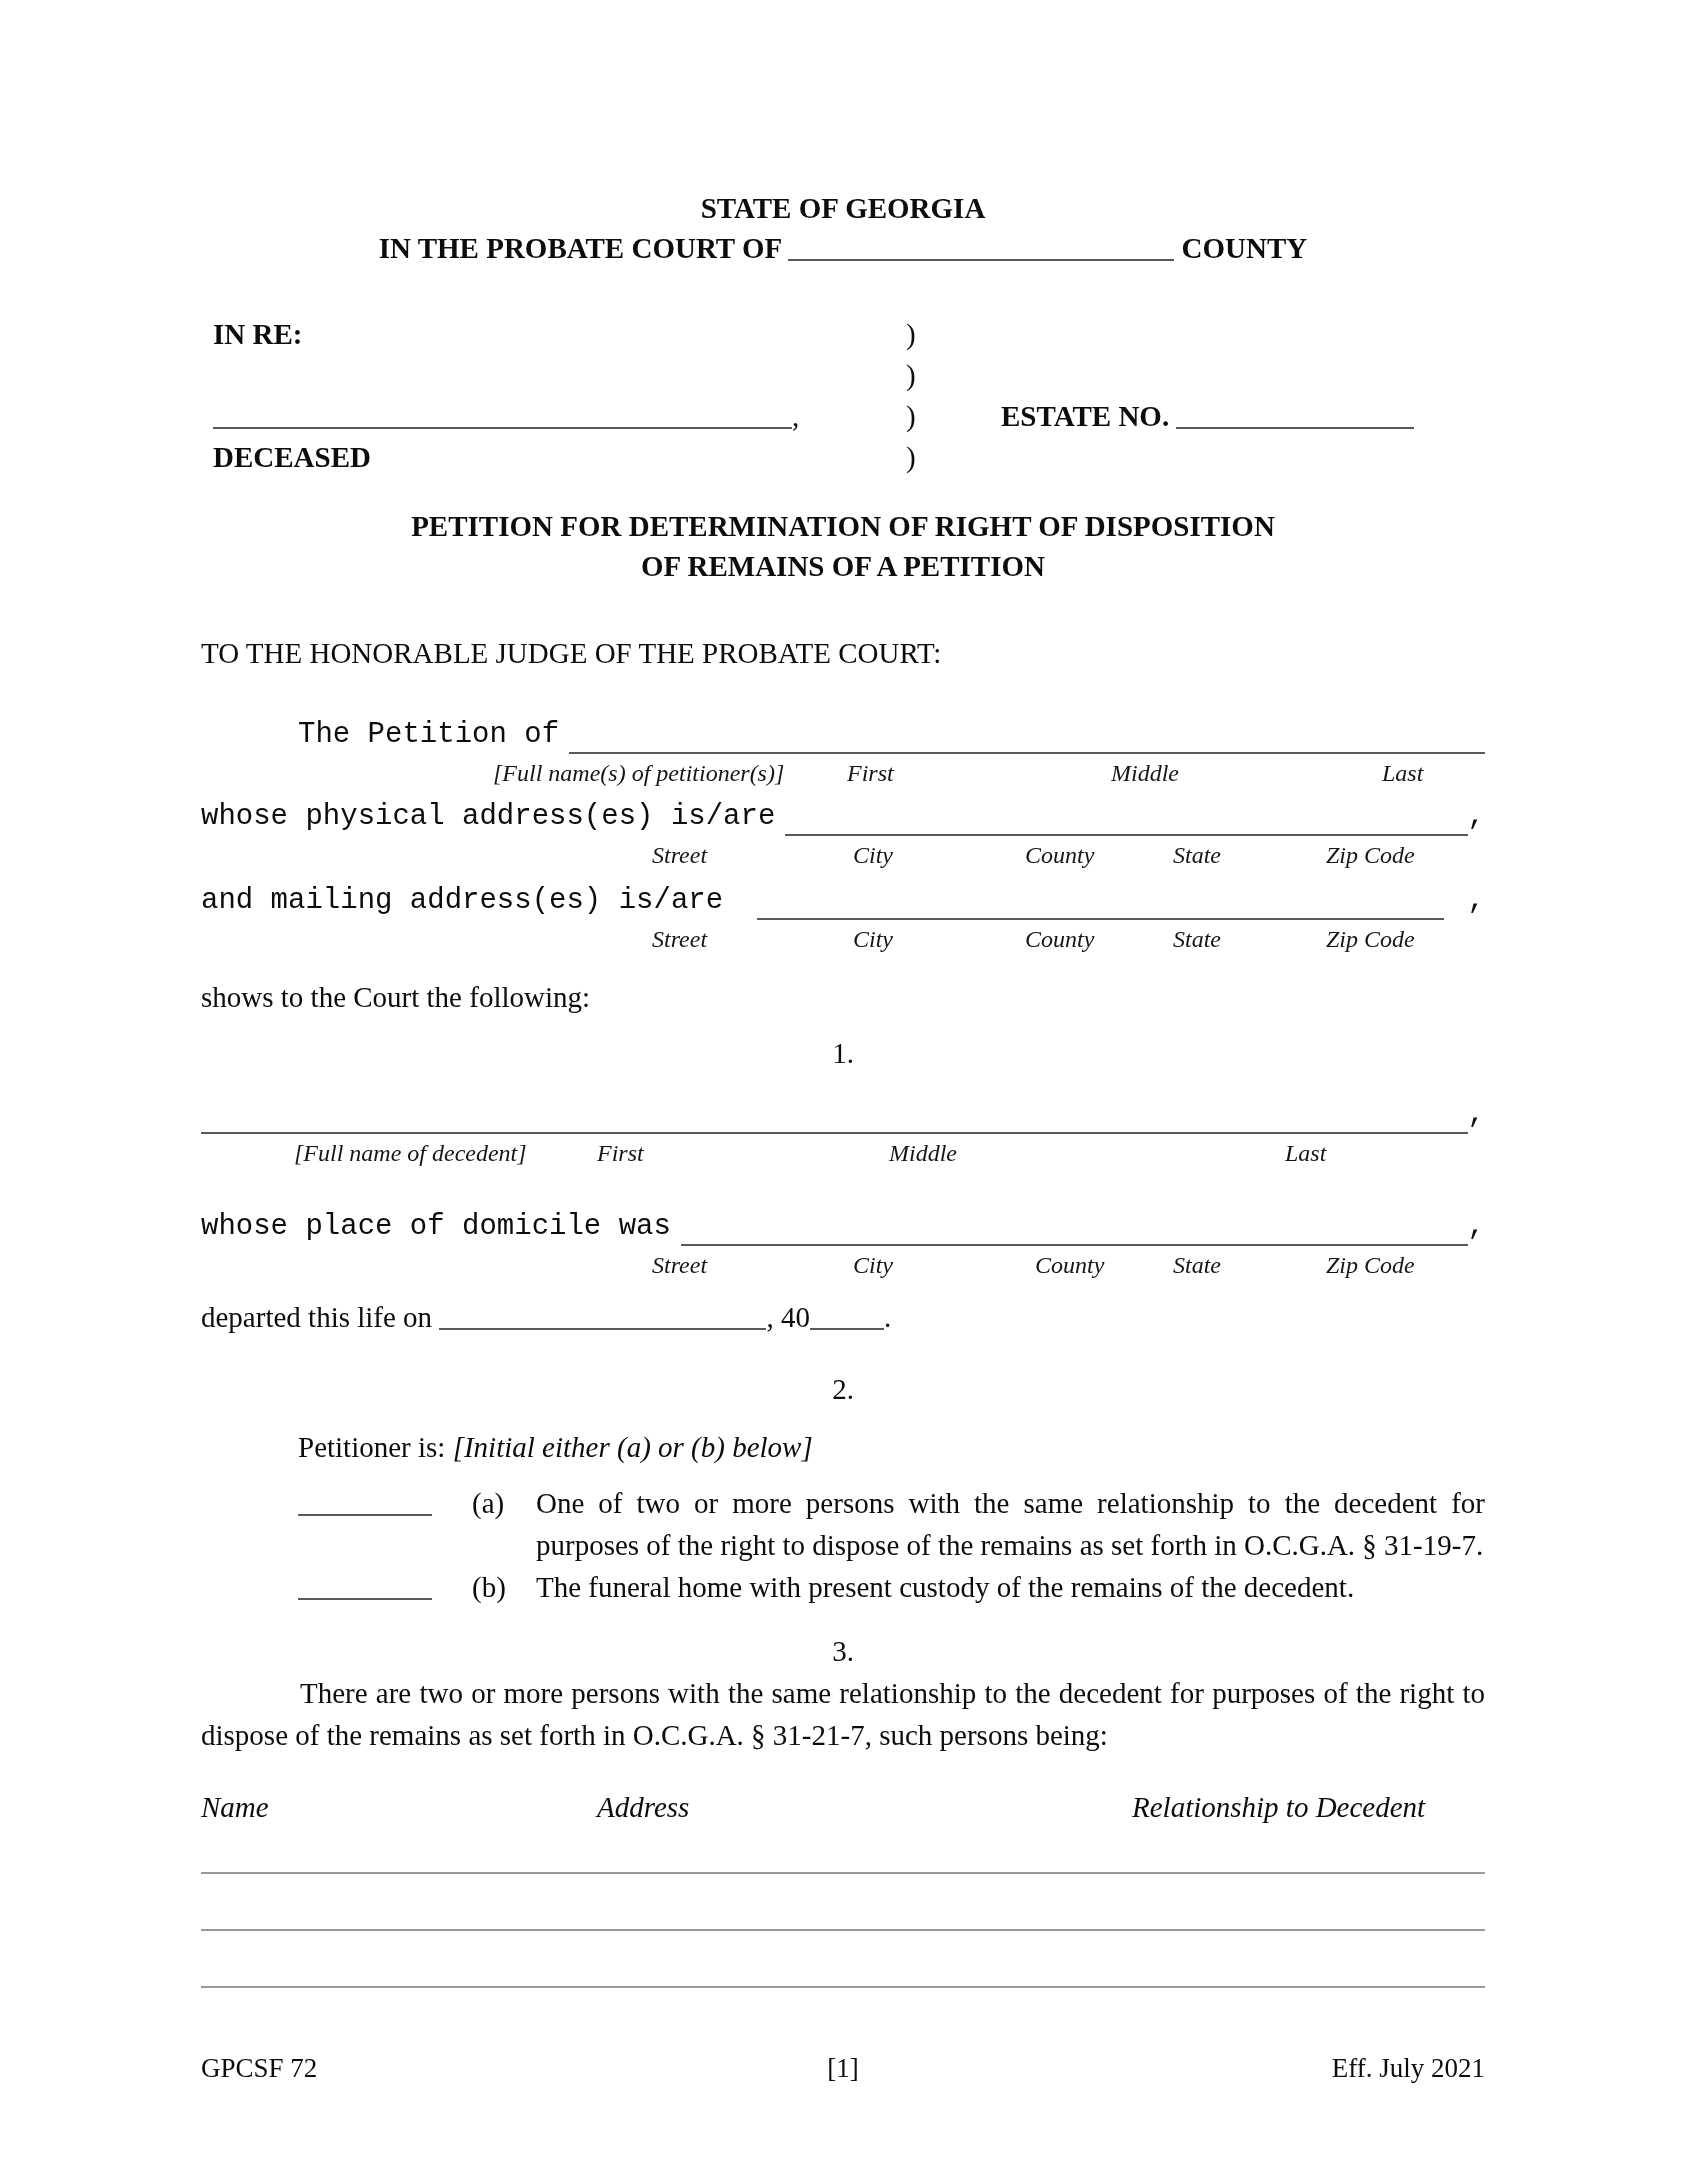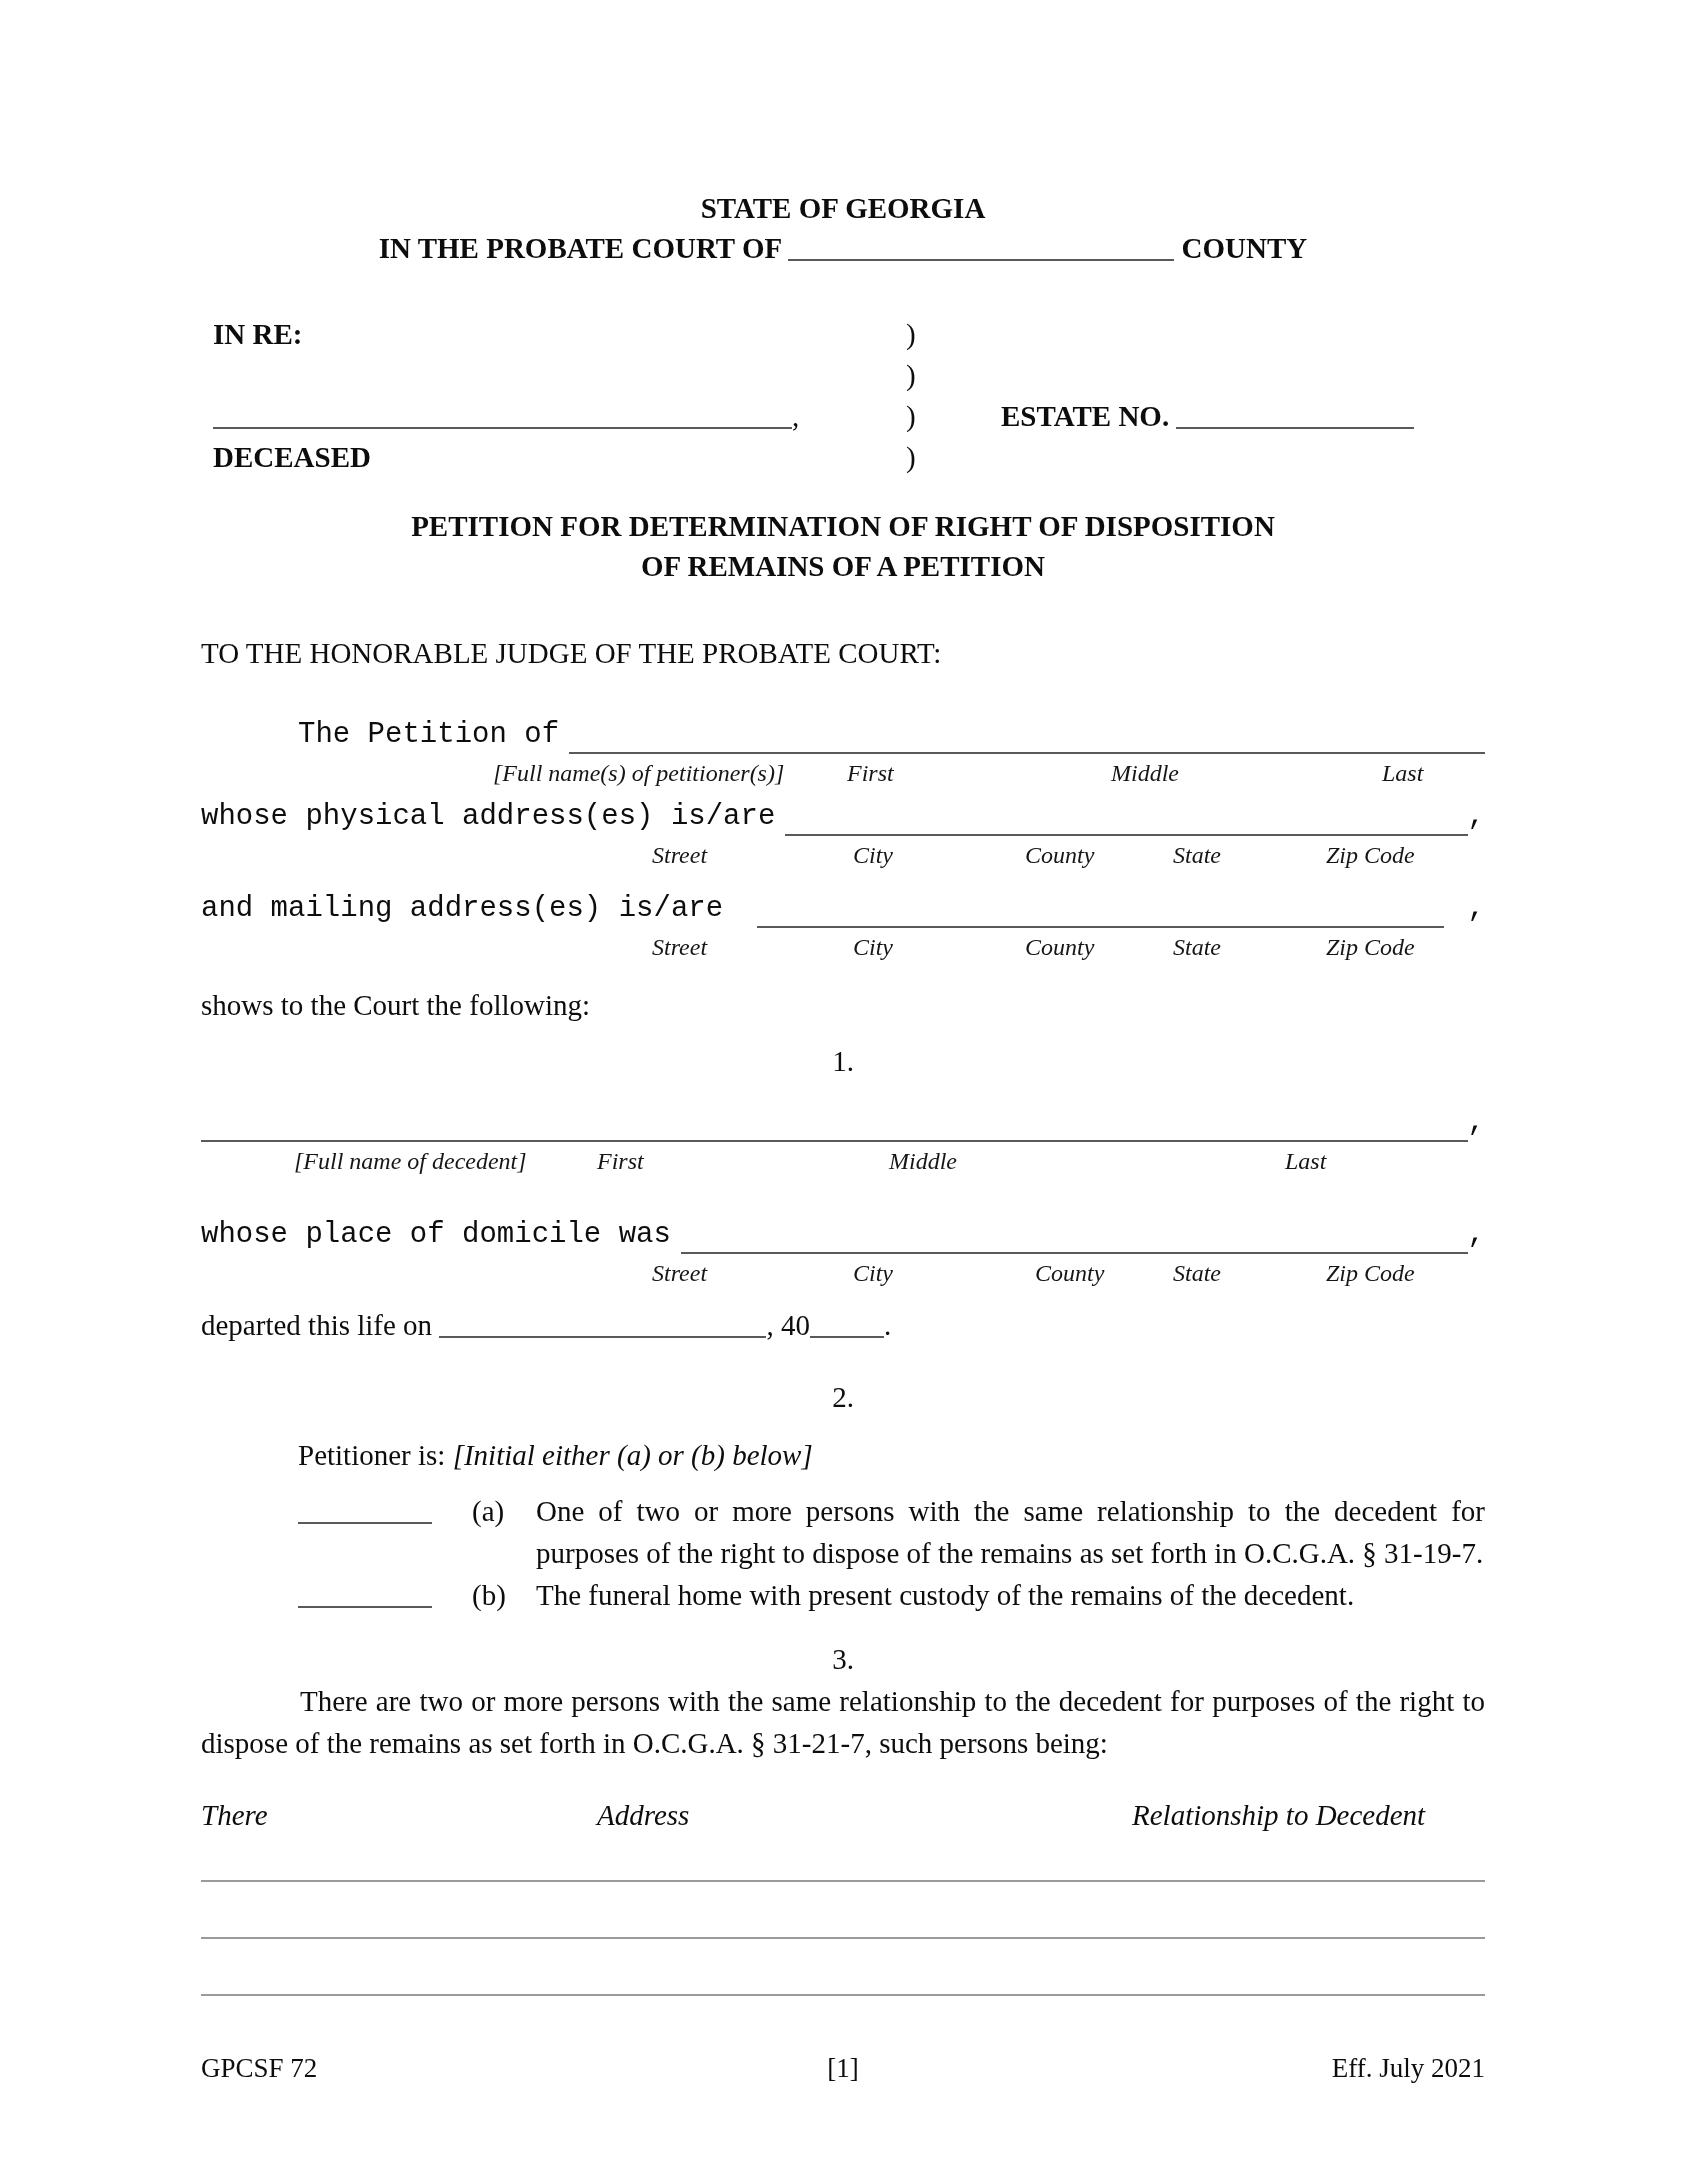--- a/index.html
+++ b/index.html
@@ -159,7 +159,7 @@
     <span style="left:1125px;">Zip Code</span>
   </div>
 
-  <div class="fill-row" style="margin-top:16px;gap:24px;">
+  <div class="fill-row" style="margin-top:8px;gap:24px;">
     <span class="lead">and mailing address(es) is/are</span>
     <span class="fblank" style="margin-left:10px;"></span>
     <span class="trail">,</span>

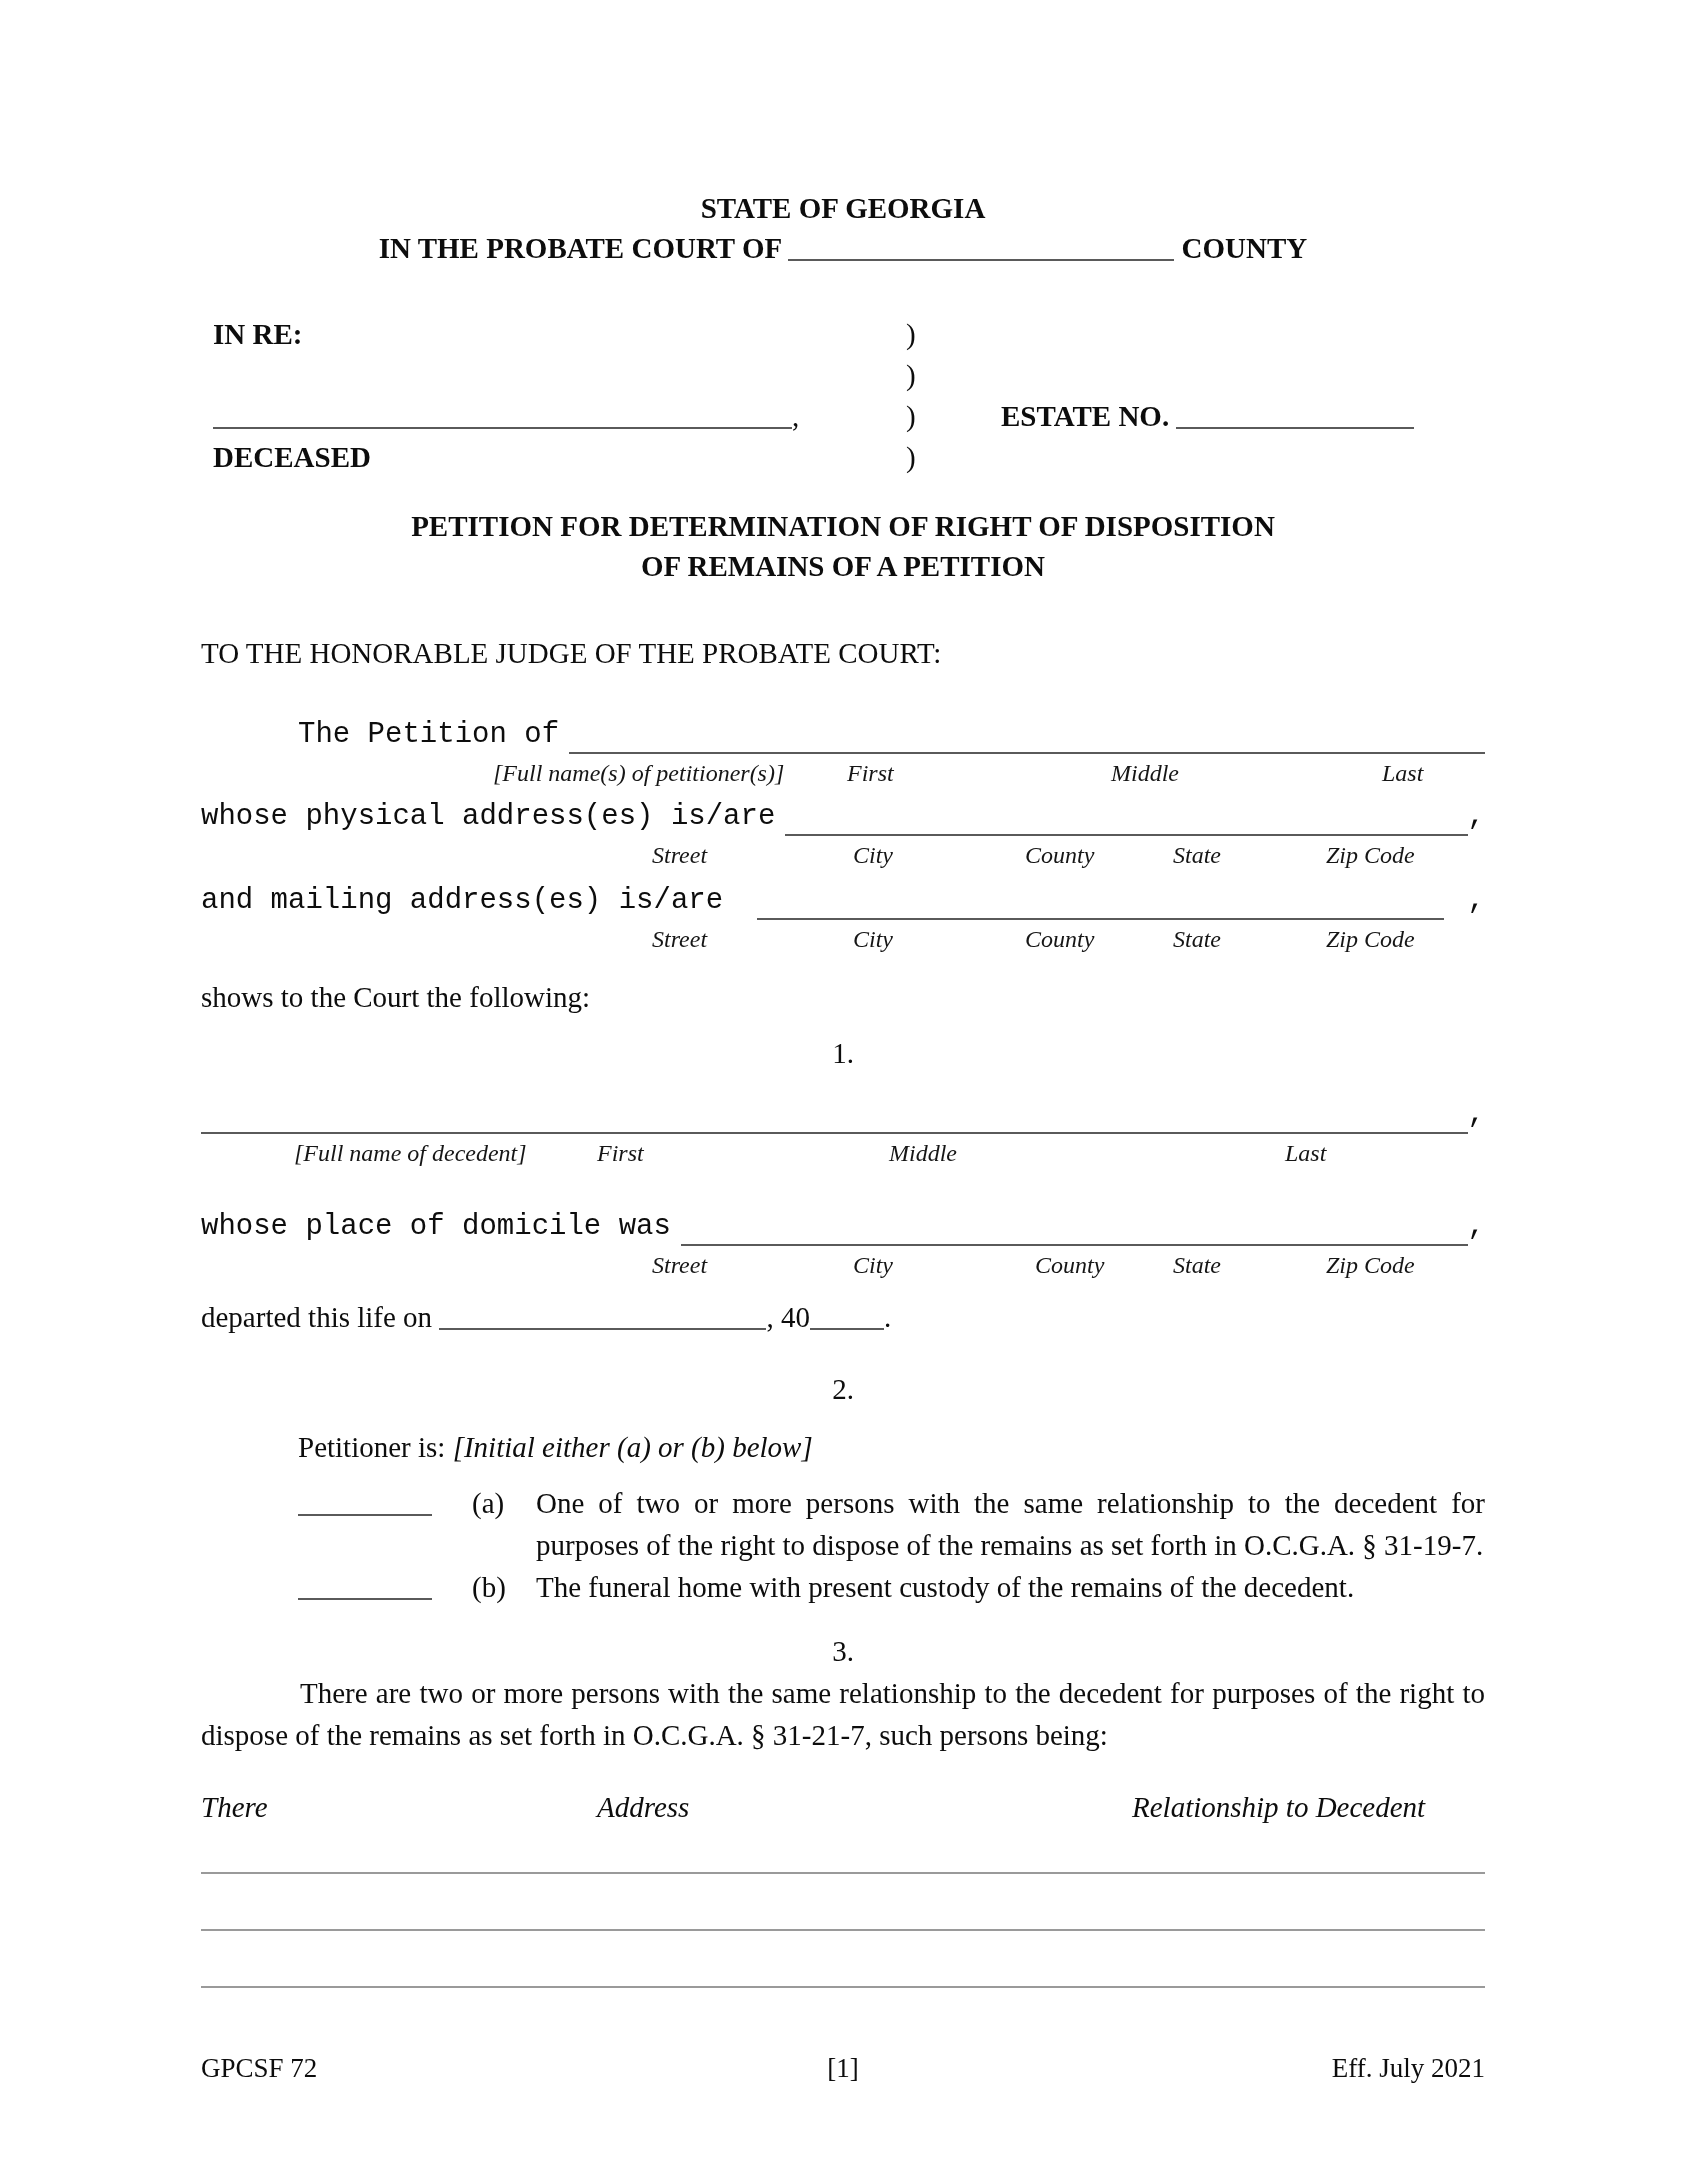--- a/index.html
+++ b/index.html
@@ -228,7 +228,7 @@
   <div class="s3-para">There are two or more persons with the same relationship to the decedent for purposes of the right to dispose of the remains as set forth in O.C.G.A. § 31-21-7, such persons being:</div>
 
   <div class="table-head" style="margin-top:30px;">
-    <span style="left:0;">There</span>
+    <span style="left:0;">Name</span>
     <span style="left:396px;">Address</span>
     <span style="left:931px;">Relationship to Decedent</span>
   </div>

